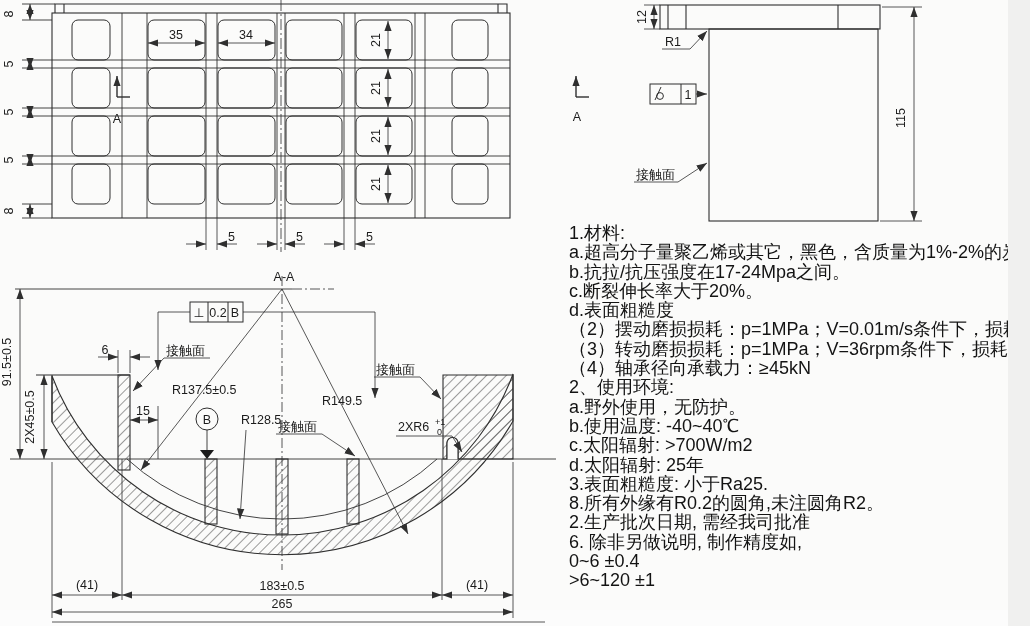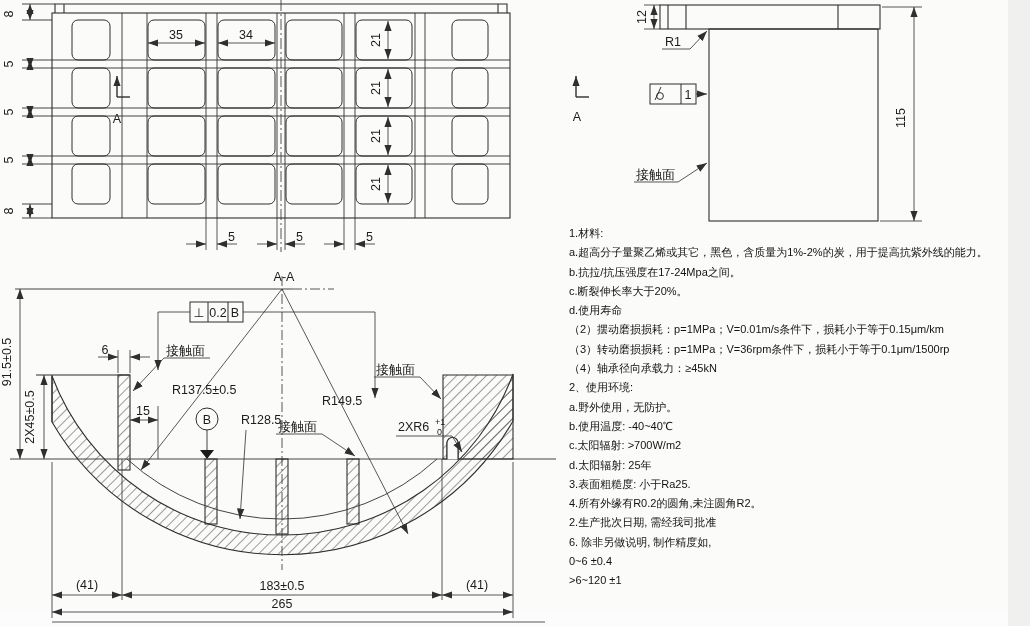--- a/index.html
+++ b/index.html
@@ -12,7 +12,7 @@
   svg .sm{font-size:9px;}
   .edge-band{position:absolute;right:0;top:0;width:22px;height:626px;background:#f0f0ef;}
   #notes{position:absolute;left:569px;top:224px;width:455px;color:#131313;
-         font-size:11px;line-height:19.3px;white-space:nowrap;}
+         font-size:18px;line-height:19.3px;white-space:nowrap;}
   #notes div{height:19.3px;}
 </style>
 </head>

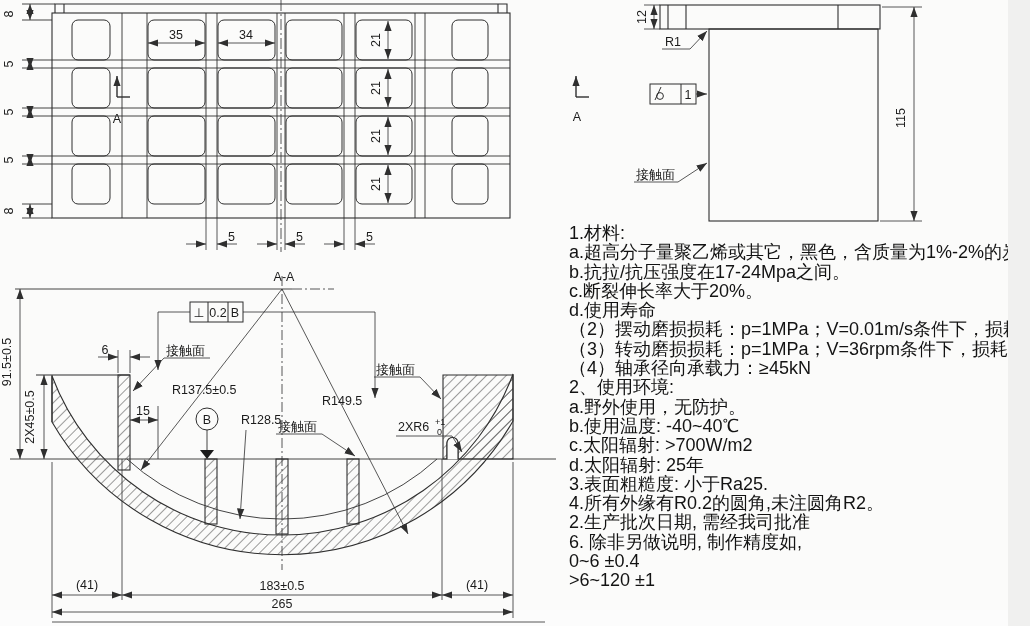--- a/index.html
+++ b/index.html
@@ -298,7 +298,7 @@
   <div>a.超高分子量聚乙烯或其它，黑色，含质量为1%-2%的炭，用于提高抗紫外线的能力。</div>
   <div>b.抗拉/抗压强度在17-24Mpa之间。</div>
   <div>c.断裂伸长率大于20%。</div>
-  <div>d.使用寿命</div>
+  <div>d.表面粗糙度</div>
   <div>（2）摆动磨损损耗：p=1MPa；V=0.01m/s条件下，损耗小于等于0.15μm/km</div>
   <div>（3）转动磨损损耗：p=1MPa；V=36rpm条件下，损耗小于等于0.1μm/1500rp</div>
   <div>（4）轴承径向承载力：≥45kN</div>

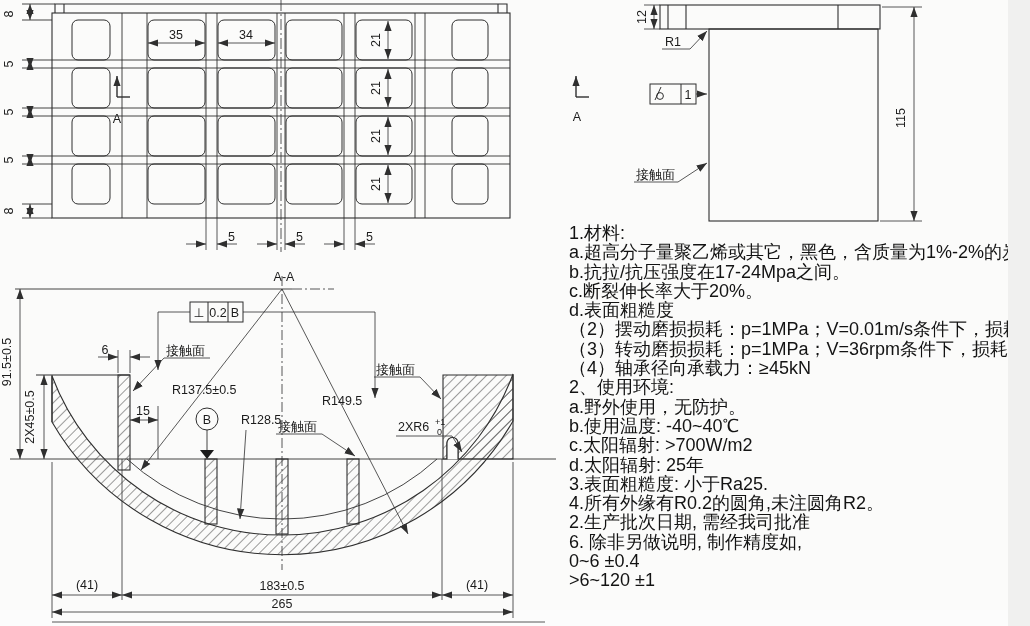--- a/index.html
+++ b/index.html
@@ -308,7 +308,7 @@
   <div>c.太阳辐射: &gt;700W/m2</div>
   <div>d.太阳辐射: 25年</div>
   <div>3.表面粗糙度: 小于Ra25.</div>
-  <div>4.所有外缘有R0.2的圆角,未注圆角R2。</div>
+  <div>8.所有外缘有R0.2的圆角,未注圆角R2。</div>
   <div>2.生产批次日期, 需经我司批准</div>
   <div>6. 除非另做说明, 制作精度如,</div>
   <div>0~6 ±0.4</div>

